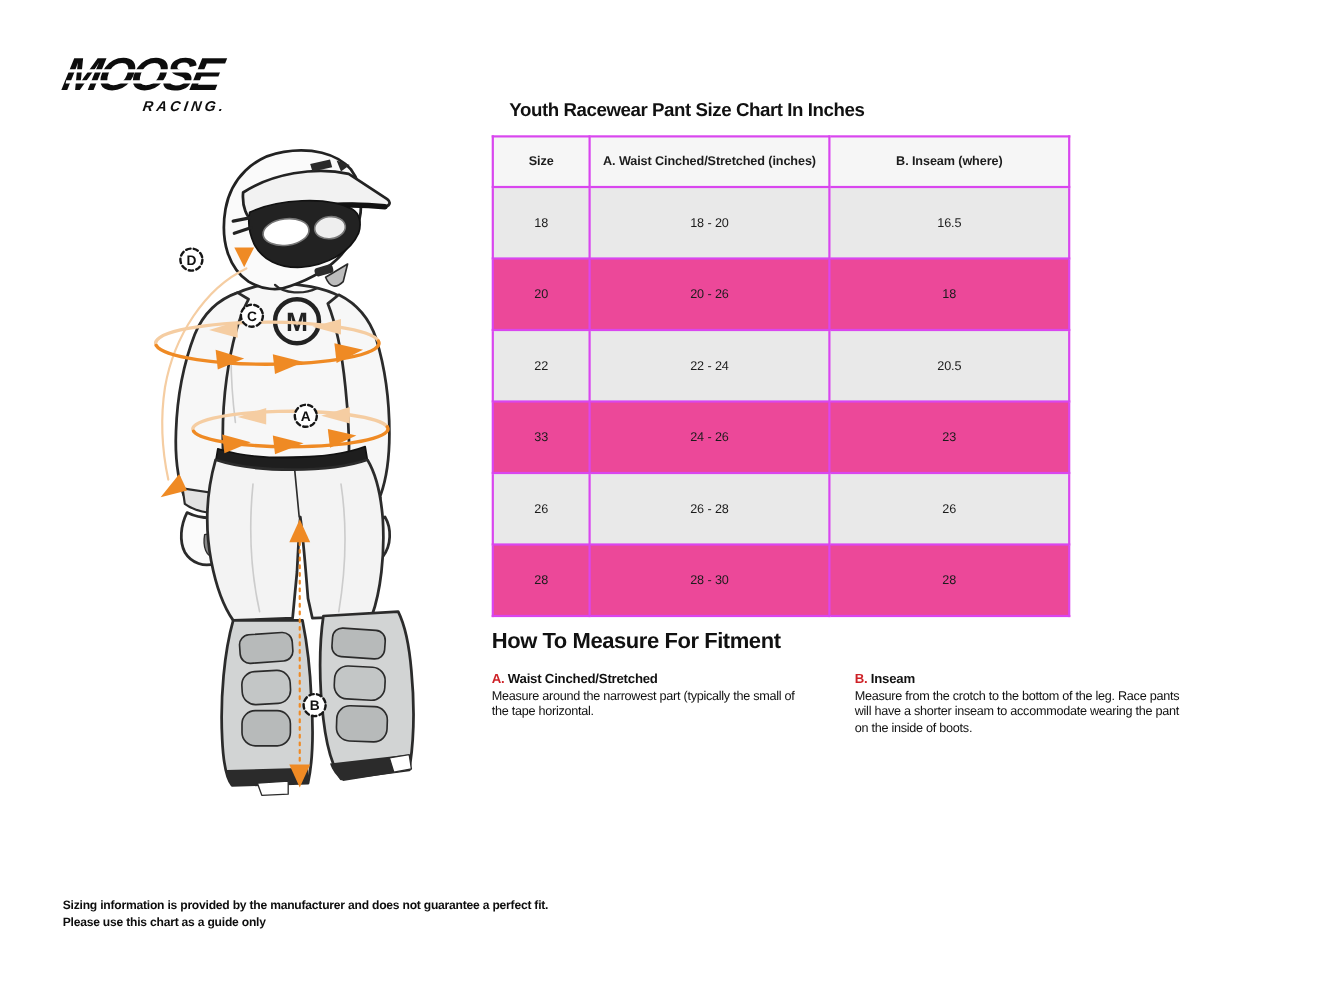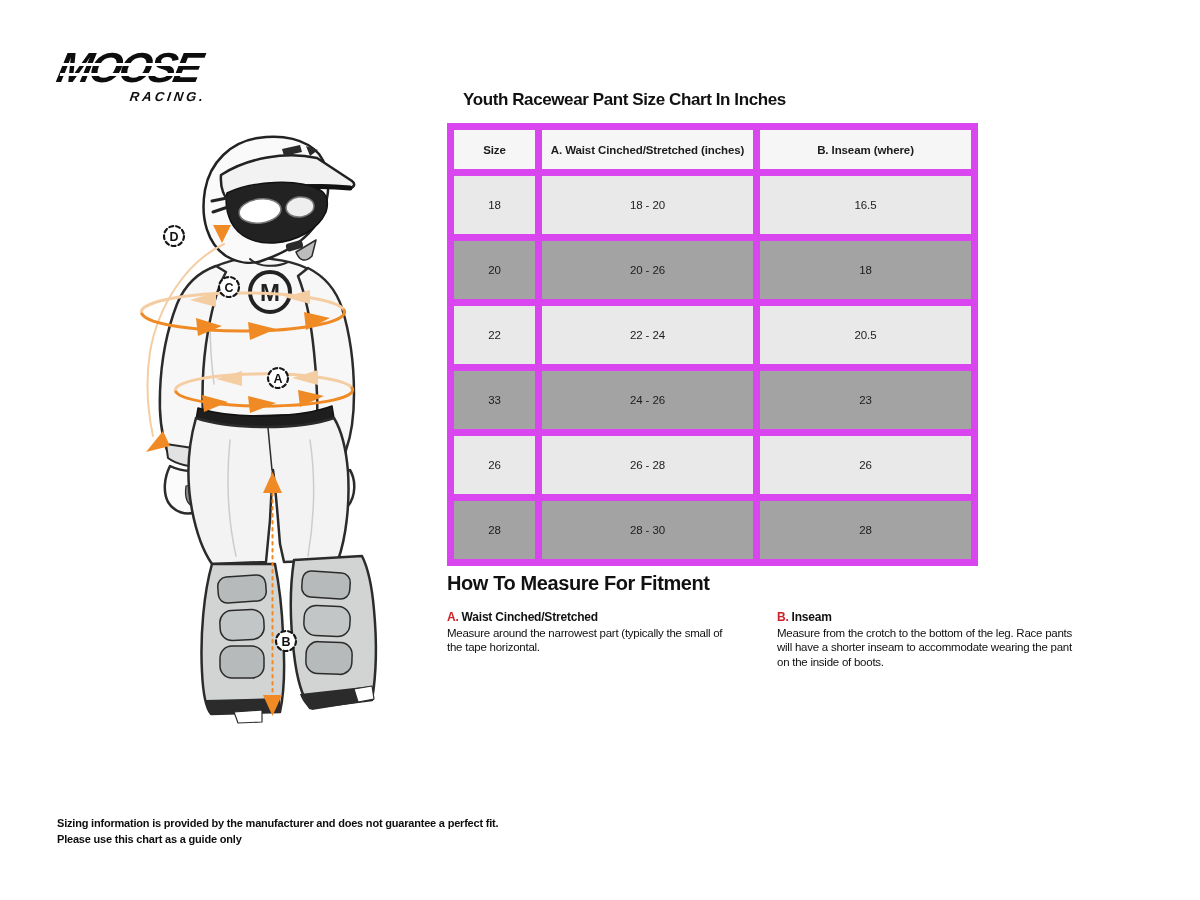--- a/index.html
+++ b/index.html
@@ -30,7 +30,7 @@
     border-collapse:collapse; table-layout:fixed;
   }
   table.size-chart th, table.size-chart td {
-    border:7px solid #d946ef; text-align:center; vertical-align:middle;
+    border:2px solid #d946ef; text-align:center; vertical-align:middle;
     font-size:11.5px; letter-spacing:-0.1px; color:#1c1c1c;
   }
   table.size-chart th { height:46px; font-weight:bold; background:#f6f6f6; }

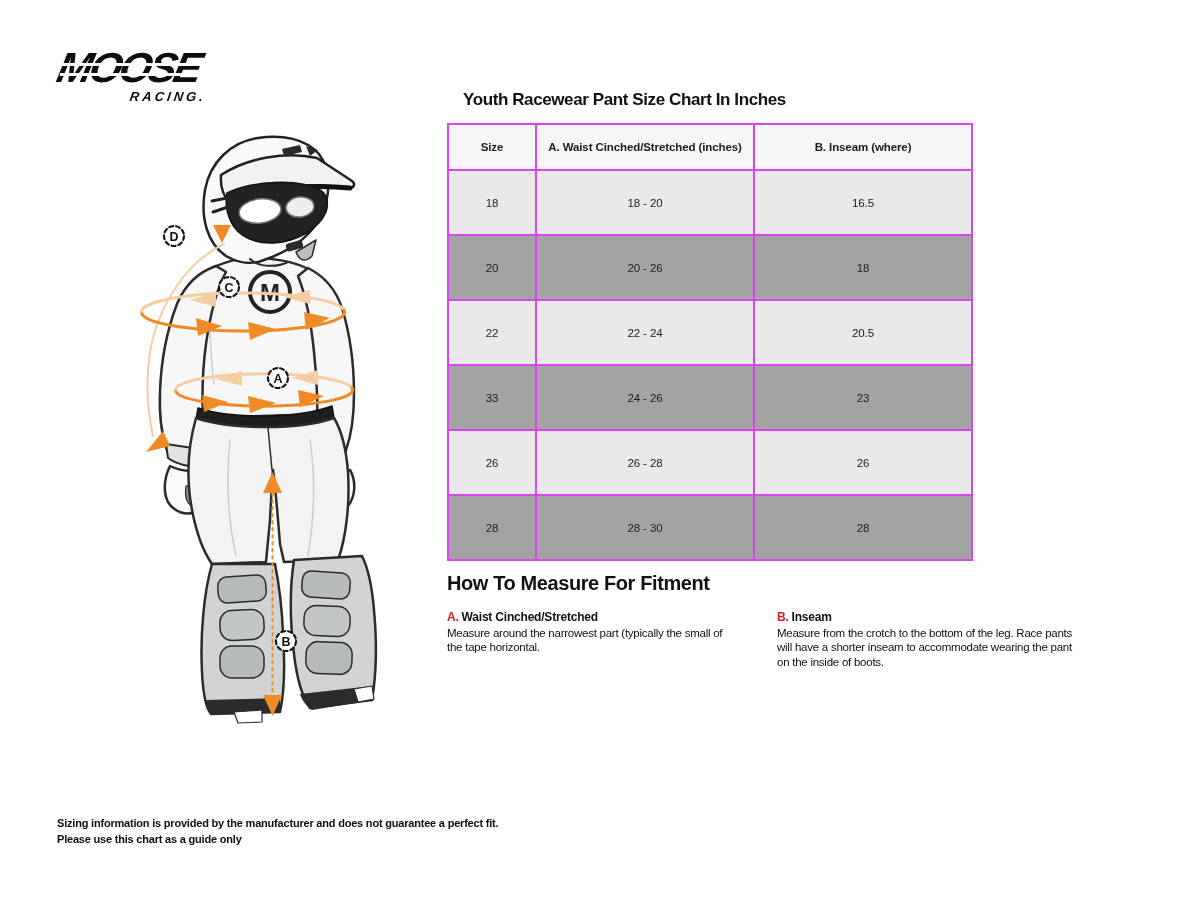--- a/index.html
+++ b/index.html
@@ -34,7 +34,7 @@
     font-size:11.5px; letter-spacing:-0.1px; color:#1c1c1c;
   }
   table.size-chart th { height:46px; font-weight:bold; background:#f6f6f6; }
-  table.size-chart td { height:65px; font-weight:normal; background:#a3a3a3; }
+  table.size-chart td { height:65px; font-weight:normal; background:#ec4899; }
   table.size-chart tr.alt td { background:#e9e9e9; }
   .howto-heading {
     position:absolute; left:447px; top:572px; font-size:20px; font-weight:bold;

